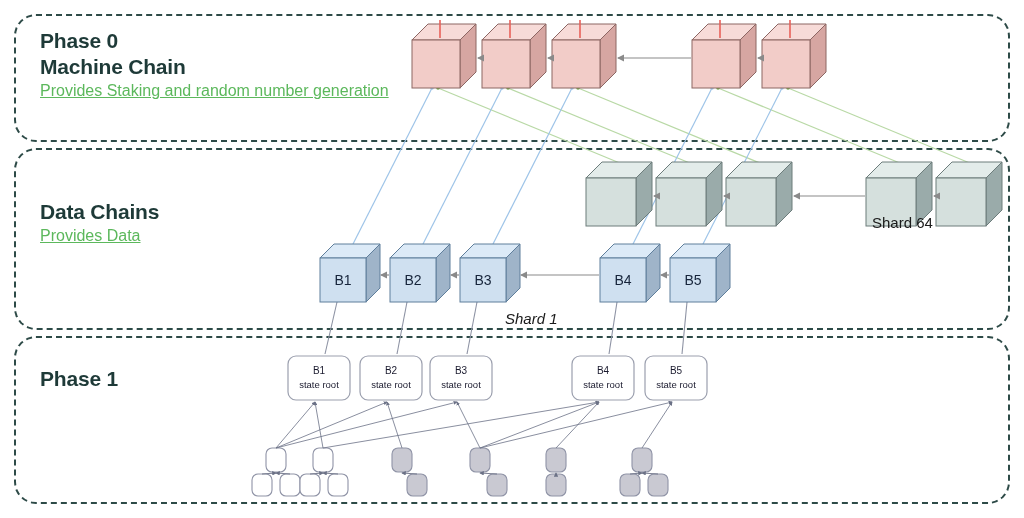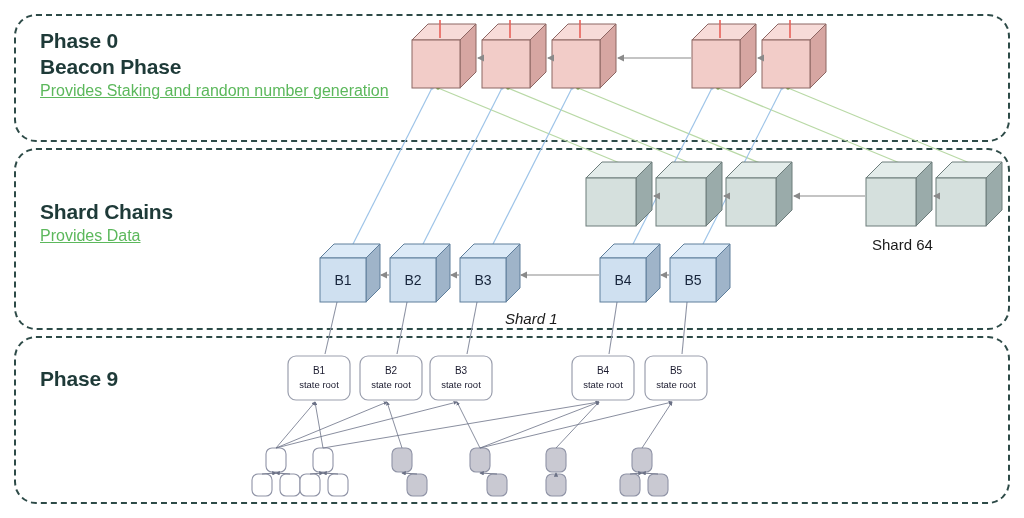--- a/index.html
+++ b/index.html
@@ -71,7 +71,7 @@
 
   <div class="phase-text" id="txt0">
     <div class="phase-title">Phase 0</div>
-    <div class="phase-title">Beacon Phase</div>
+    <div class="phase-title">Machine Chain</div>
     <div class="phase-sub">Provides Staking and random number generation</div>
   </div>
 

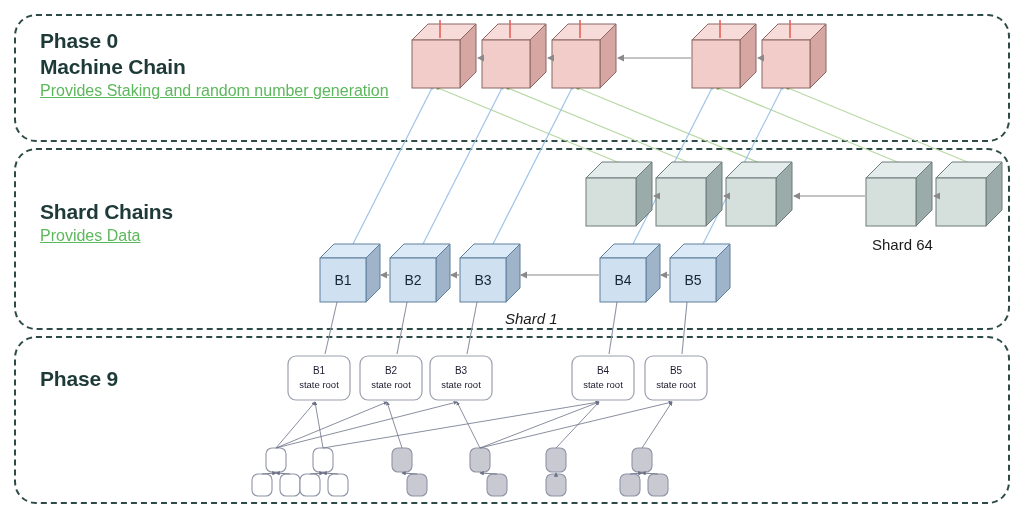--- a/index.html
+++ b/index.html
@@ -76,7 +76,7 @@
   </div>
 
   <div class="phase-text" id="txt1">
-    <div class="phase-title">Shard Chains</div>
+    <div class="phase-title">Data Chains</div>
     <div class="phase-sub">Provides Data</div>
   </div>
 

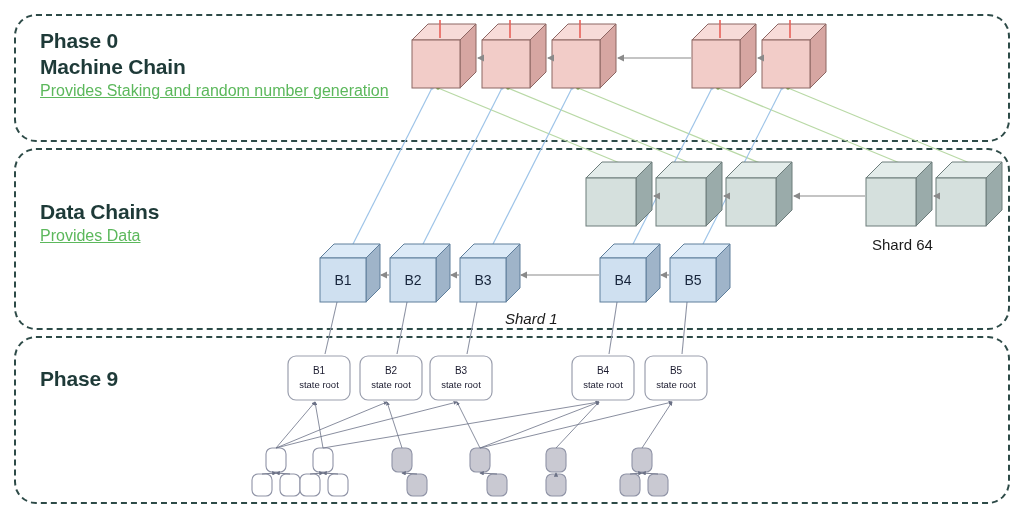--- a/index.html
+++ b/index.html
@@ -48,7 +48,7 @@
     position:absolute;color:#1a1a1a;font-size:15px;white-space:nowrap;z-index:5;
   }
   #shard1-label{left:505px;top:310px;font-style:italic;}
-  #shard64-label{left:872px;top:236px;text-align:center;}
+  #shard64-label{left:872px;top:214px;text-align:center;}
 
   .cube-face-text{
     font-family:"Liberation Sans", sans-serif;

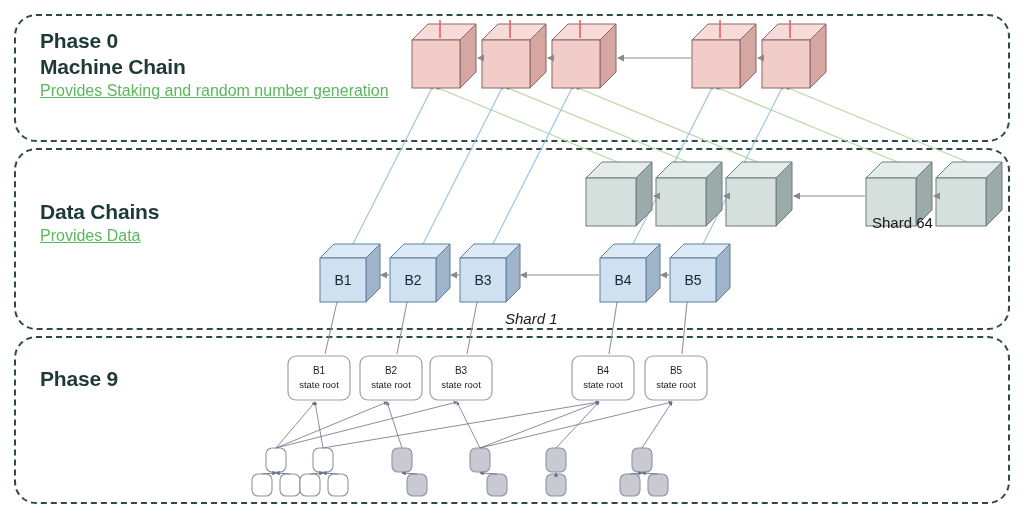--- a/index.html
+++ b/index.html
@@ -81,7 +81,7 @@
   </div>
 
   <div class="phase-text" id="txt2">
-    <div class="phase-title">Phase 9</div>
+    <div class="phase-title">Phase 1</div>
   </div>
 
   <svg class="layer" id="connectors">

